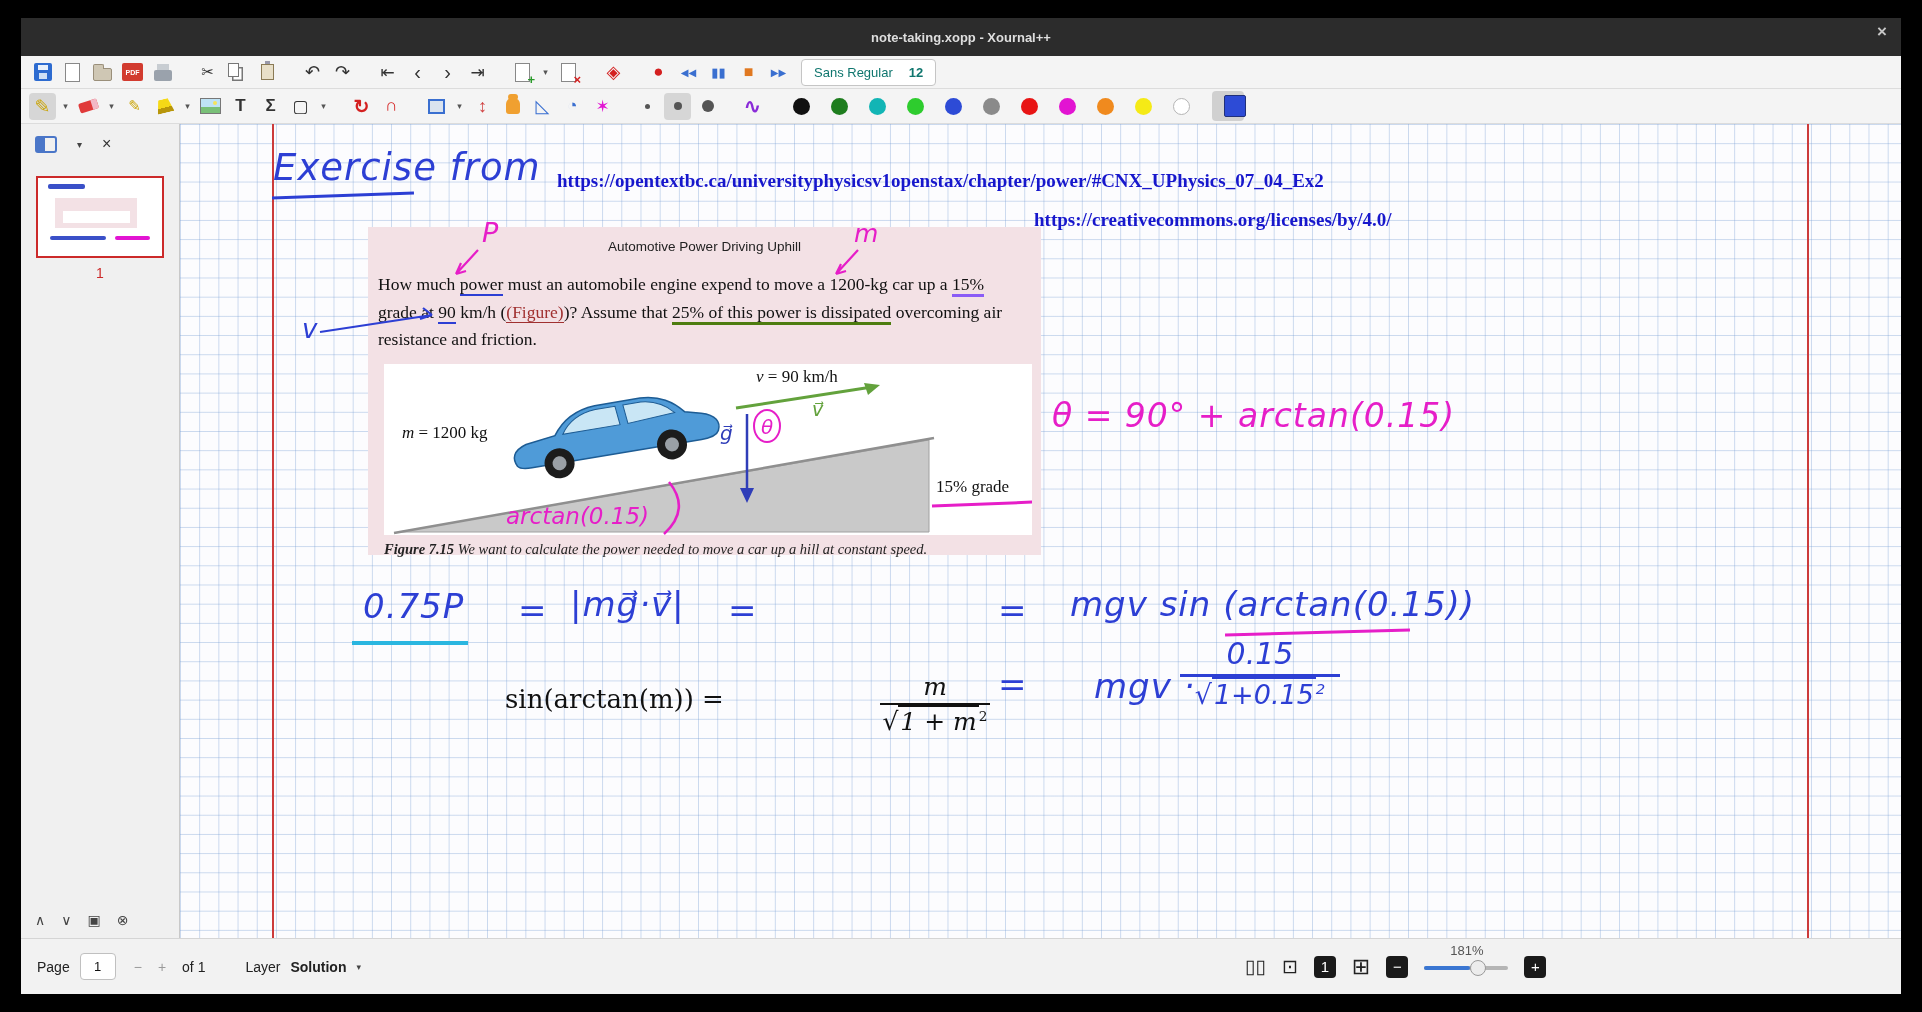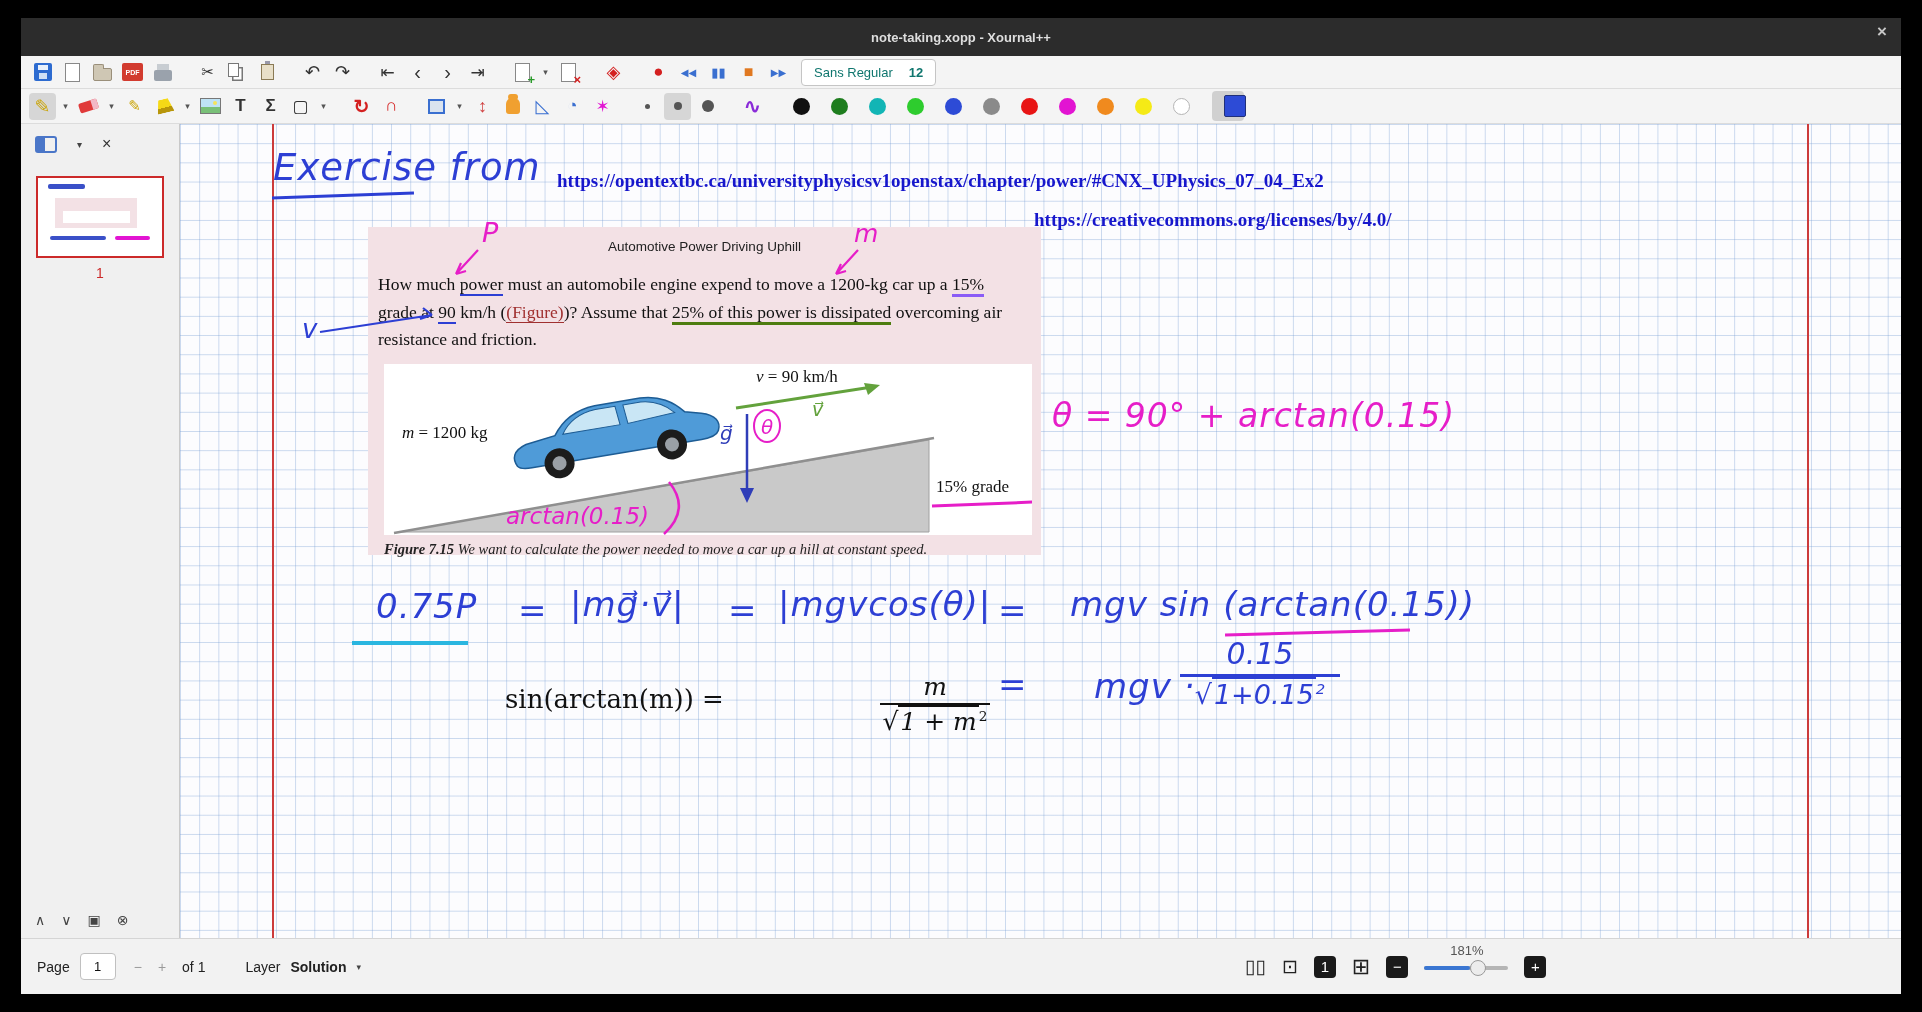--- a/index.html
+++ b/index.html
@@ -387,7 +387,7 @@
 
       <div class="theta-eq hw pen-mag">θ = 90° + arctan(0.15)</div>
 
-      <span class="eq hw pen-blue" style="left:196px;top:462px">0.75P</span>
+      <span class="eq hw pen-blue" style="left:183px;top:462px">0.75P</span>
       <span class="eq hw pen-blue" style="left:338px;top:466px">=</span>
       <span class="eq hw pen-blue" style="left:390px;top:460px">|mg⃗·v⃗|</span>
       <span class="eq hw pen-blue" style="left:548px;top:466px">=</span>

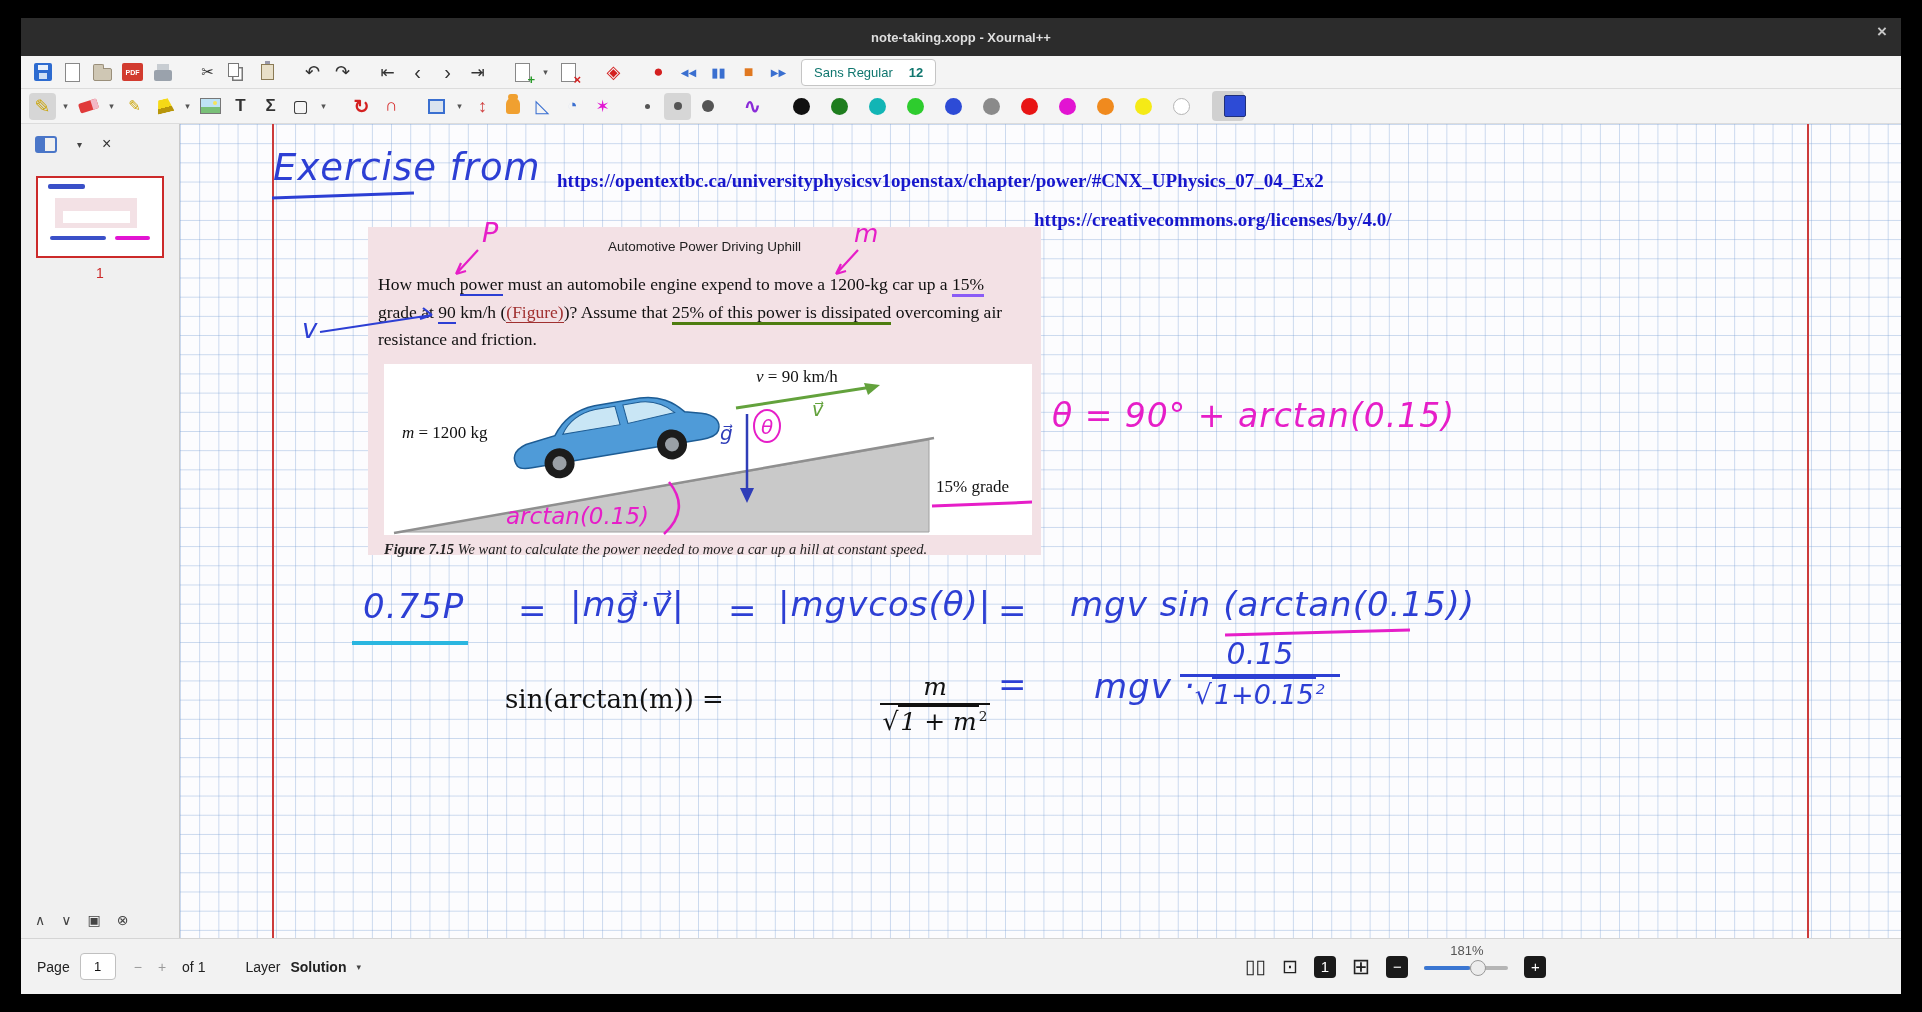--- a/index.html
+++ b/index.html
@@ -391,7 +391,6 @@
       <span class="eq hw pen-blue" style="left:338px;top:466px">=</span>
       <span class="eq hw pen-blue" style="left:390px;top:460px">|mg⃗·v⃗|</span>
       <span class="eq hw pen-blue" style="left:548px;top:466px">=</span>
-      <span class="eq hw pen-blue" style="left:598px;top:460px">|mgvcos(θ)|</span>
       <span class="eq hw pen-blue" style="left:818px;top:466px">=</span>
       <span class="eq hw pen-blue" style="left:890px;top:460px">mgv sin (arctan(0.15))</span>
       <div class="eq-ul-cyan"></div>

